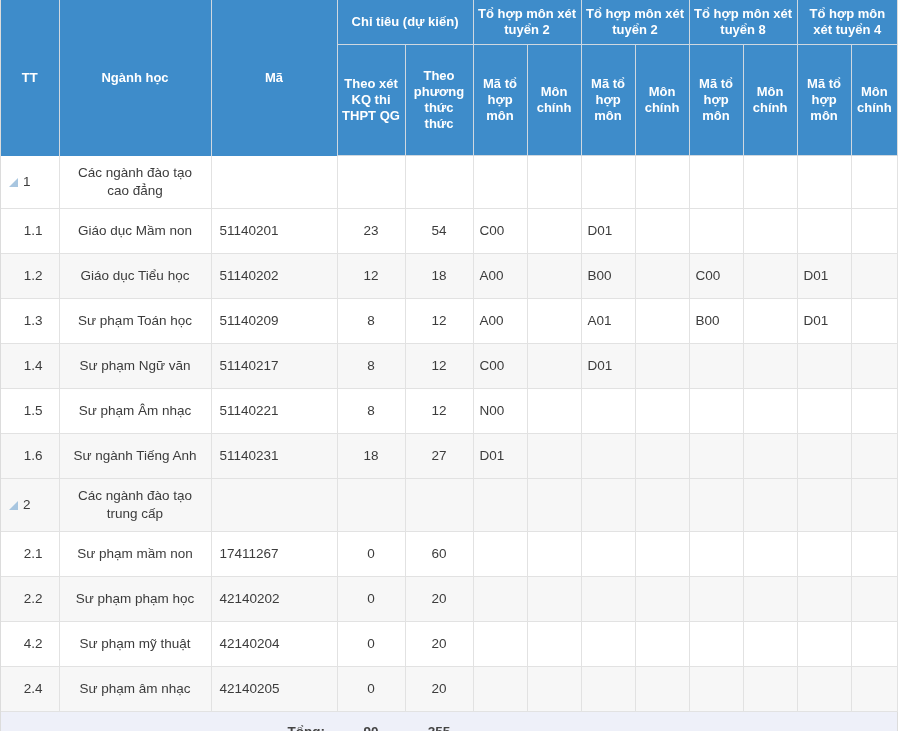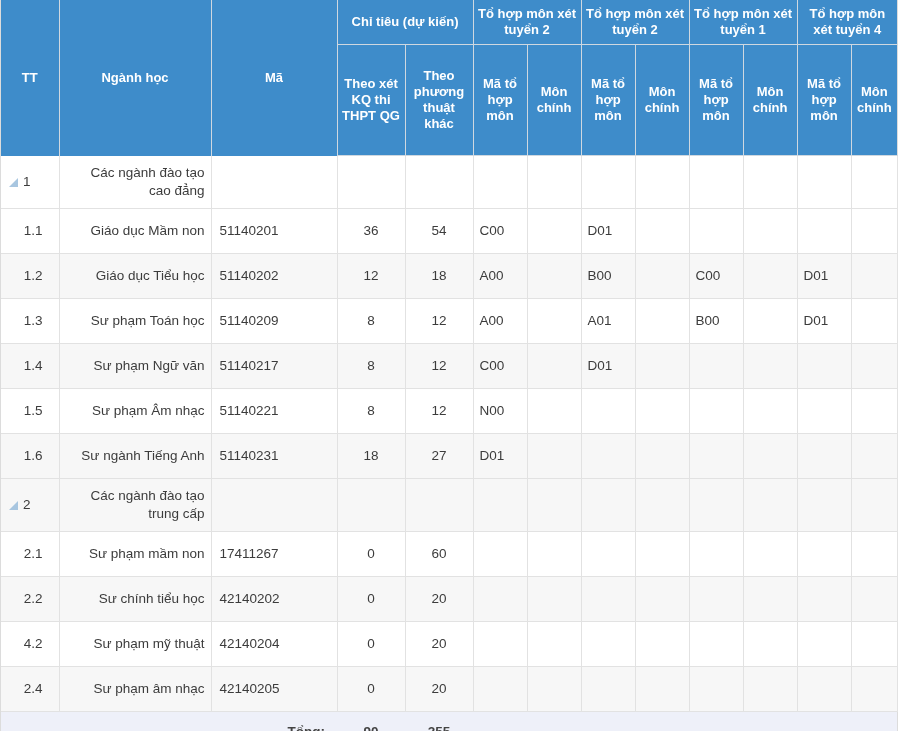--- a/index.html
+++ b/index.html
@@ -135,7 +135,7 @@
         <th colspan="2">Chỉ tiêu (dự kiến)</th>
         <th colspan="2">Tổ hợp môn xét tuyển 2</th>
         <th colspan="2">Tổ hợp môn xét tuyển 2</th>
-        <th colspan="2">Tổ hợp môn xét tuyển 1</th>
+        <th colspan="2">Tổ hợp môn xét tuyển 8</th>
         <th colspan="3" class="last-col">Tổ hợp môn xét tuyển 4</th>
       </tr>
       <tr class="row-sub">

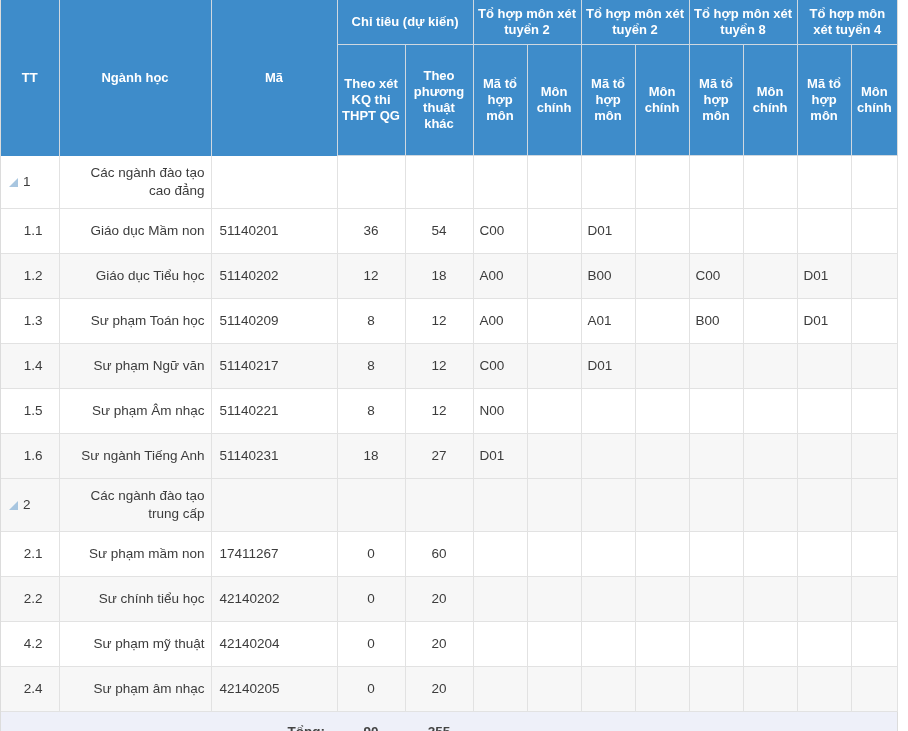--- a/index.html
+++ b/index.html
@@ -140,7 +140,7 @@
       </tr>
       <tr class="row-sub">
         <th>Theo xét KQ thi THPT QG</th>
-        <th>Theo phương thuật khác</th>
+        <th>Theo phương thức thức</th>
         <th>Mã tổ hợp môn</th>
         <th>Môn chính</th>
         <th>Mã tổ hợp môn</th>

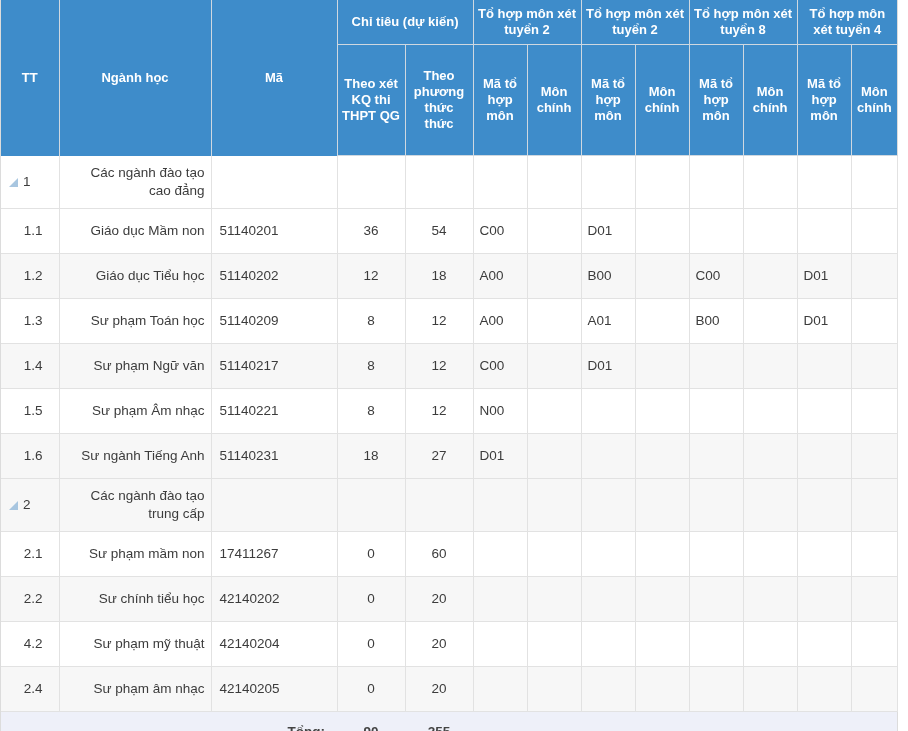--- a/index.html
+++ b/index.html
@@ -74,7 +74,7 @@
   td.c-tt        { text-align: right; padding-right: 16px; position: relative; padding-left: 14px; }
   td.c-tt-group  { text-align: left;  padding-left: 22px; position: relative; }
   td.c-name      { text-align: right; }
-  td.c-name-group{ text-align: right; white-space: normal; line-height: 1.3; margin-top: 14px; }
+  td.c-name-group{ text-align: center; white-space: normal; line-height: 1.3; margin-top: 14px; }
   td.c-code      { text-align: left; padding-left: 8px; }
   td.c-num       { text-align: center; }
   td.c-comb      { text-align: left; }

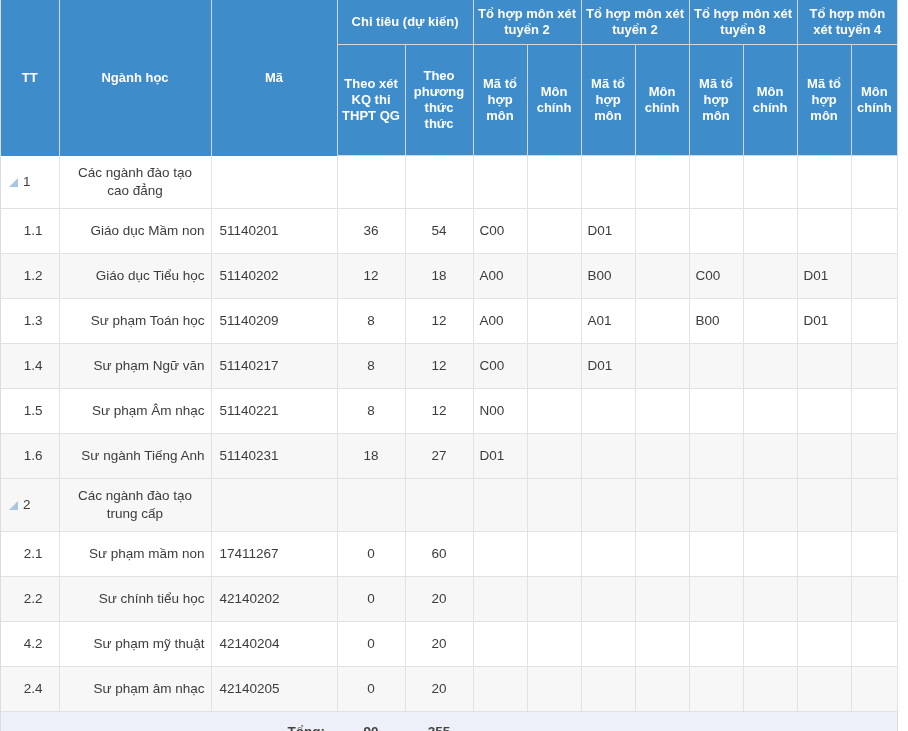--- a/index.html
+++ b/index.html
@@ -73,7 +73,7 @@
 
   td.c-tt        { text-align: right; padding-right: 16px; position: relative; padding-left: 14px; }
   td.c-tt-group  { text-align: left;  padding-left: 22px; position: relative; }
-  td.c-name      { text-align: right; }
+  td.c-name      { text-align: center; }
   td.c-name-group{ text-align: center; white-space: normal; line-height: 1.3; margin-top: 14px; }
   td.c-code      { text-align: left; padding-left: 8px; }
   td.c-num       { text-align: center; }

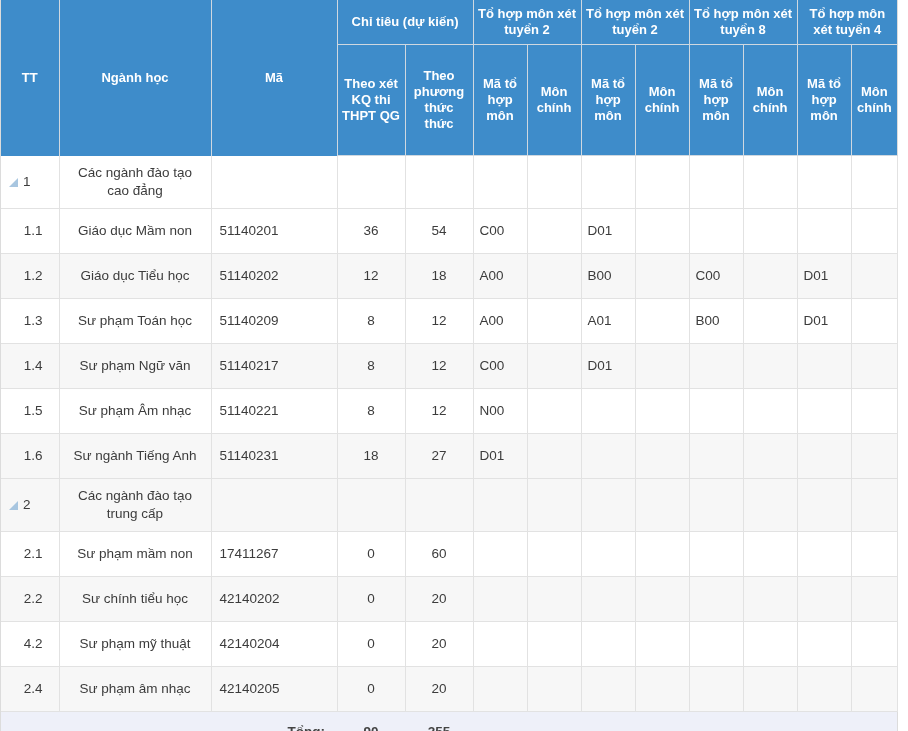--- a/index.html
+++ b/index.html
@@ -173,7 +173,7 @@
           <td class="c-tt"><span>1.1</span></td>
           <td class="c-name">Giáo dục Mầm non</td>
           <td class="c-code">51140201</td>
-          <td class="c-num">36</td>
+          <td class="c-num">23</td>
           <td class="c-num">54</td>
           <td class="c-comb">C00</td>
           <td class="c-comb"></td>

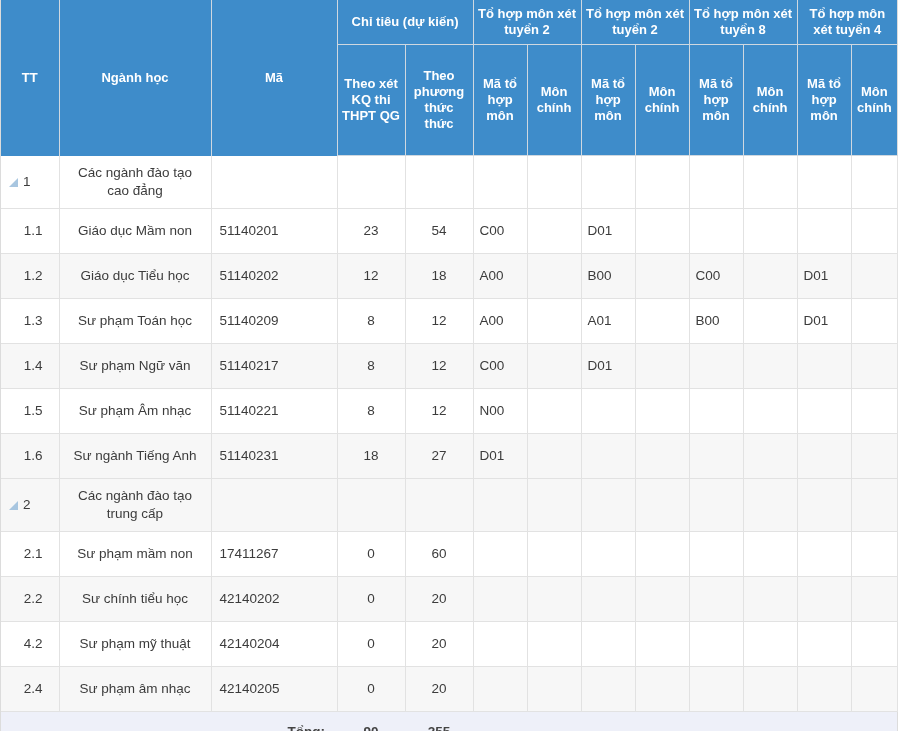--- a/index.html
+++ b/index.html
@@ -299,7 +299,7 @@
         </tr>
         <tr class="data-row alt">
           <td class="c-tt"><span>2.2</span></td>
-          <td class="c-name">Sư chính tiểu học</td>
+          <td class="c-name">Sư phạm phạm học</td>
           <td class="c-code">42140202</td>
           <td class="c-num">0</td>
           <td class="c-num">20</td>

